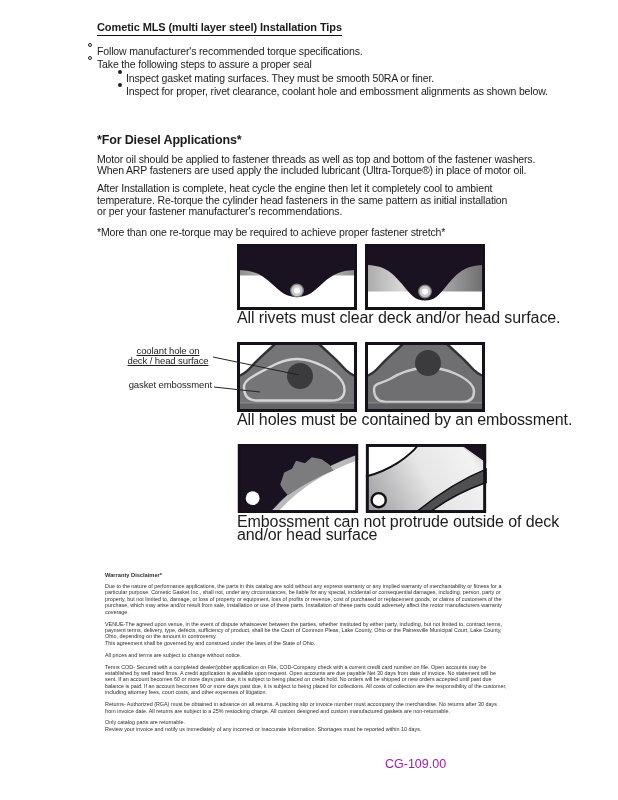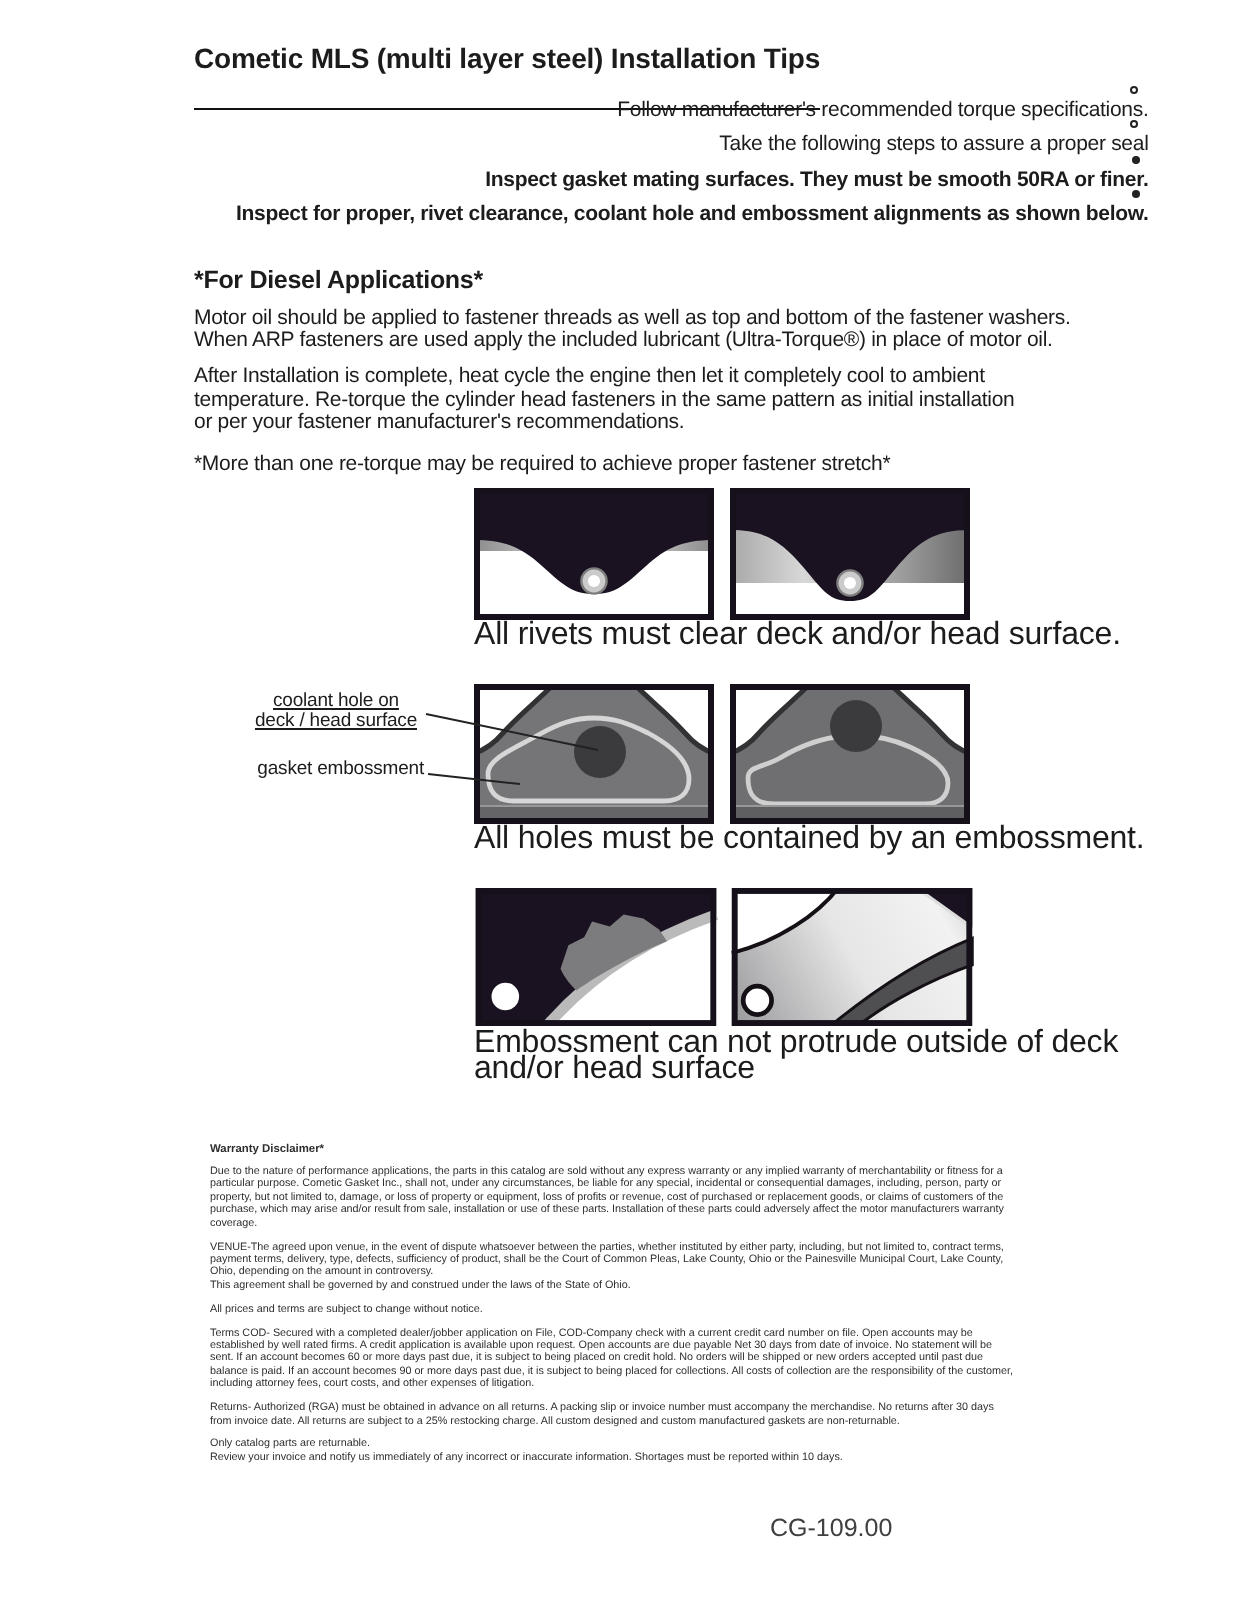--- a/index.html
+++ b/index.html
@@ -6,8 +6,8 @@
   body { margin: 0; background: #ffffff; font-family: "Liberation Sans", sans-serif; }
   .page { position: relative; width: 618px; height: 800px; background: #ffffff; overflow: hidden; color: #1c1c1c; }
 
-  .title { position: absolute; left: 97px; top: 21px; font-size: 14px; font-weight: bold;
-           letter-spacing: -0.1px; border-bottom: 1.7px solid #111; padding-bottom: 17px; margin: 0; }
+  .title { position: absolute; left: 97px; top: 21px; font-size: 11px; font-weight: bold;
+           letter-spacing: -0.1px; border-bottom: 1.7px solid #111; padding-bottom: 2px; margin: 0; }
 
   .tips { position: absolute; left: 88px; top: 45px; }
   .bullet { display: flex; align-items: flex-end; line-height: 13.4px; white-space: nowrap; flex-direction: column; }

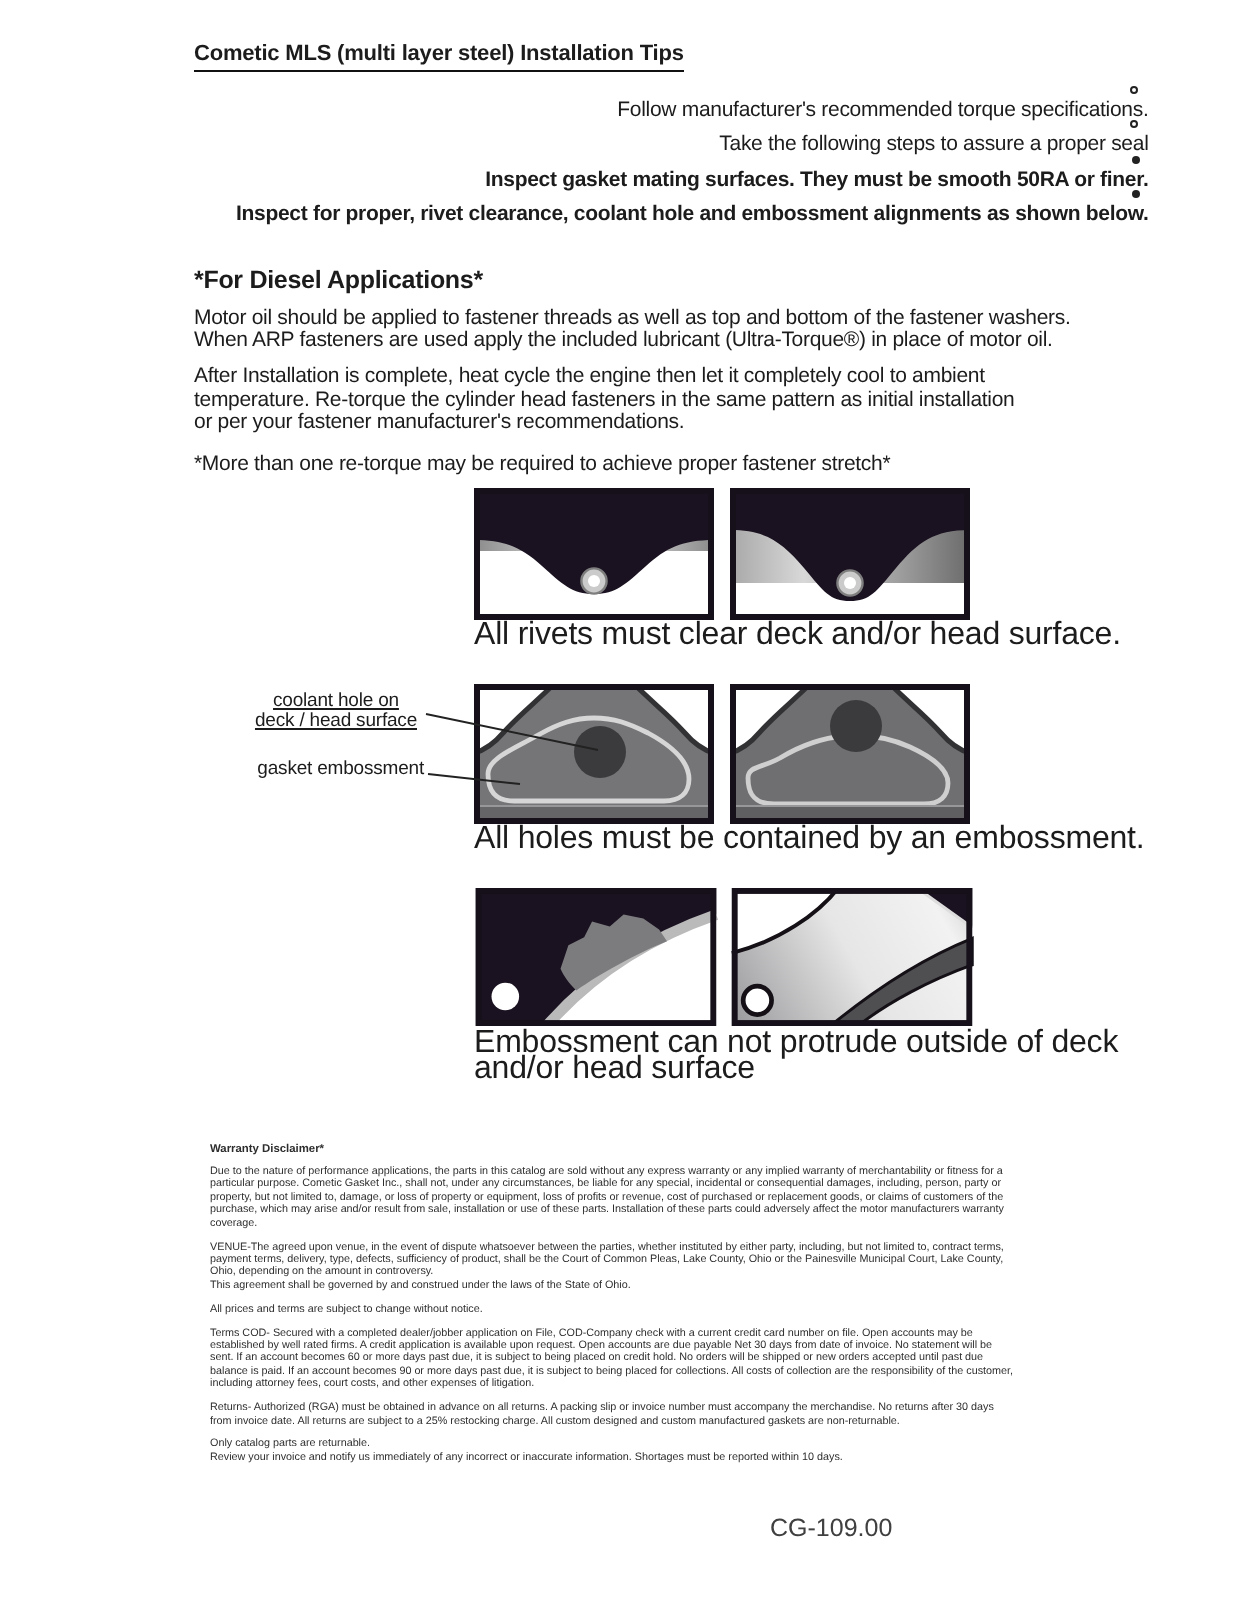--- a/index.html
+++ b/index.html
@@ -10,7 +10,7 @@
            letter-spacing: -0.1px; border-bottom: 1.7px solid #111; padding-bottom: 2px; margin: 0; }
 
   .tips { position: absolute; left: 88px; top: 45px; }
-  .bullet { display: flex; align-items: flex-end; line-height: 13.4px; white-space: nowrap; flex-direction: column; }
+  .bullet { display: flex; align-items: flex-start; line-height: 13.4px; white-space: nowrap; }
   .bullet.sub { margin-left: 30px; font-weight: bold; }
   .marker-o { width: 4px; height: 4px; border: 1px solid #222; border-radius: 50%;
               display: inline-block; margin-right: 5px; flex: 0 0 auto; position: relative; top: -2px; }

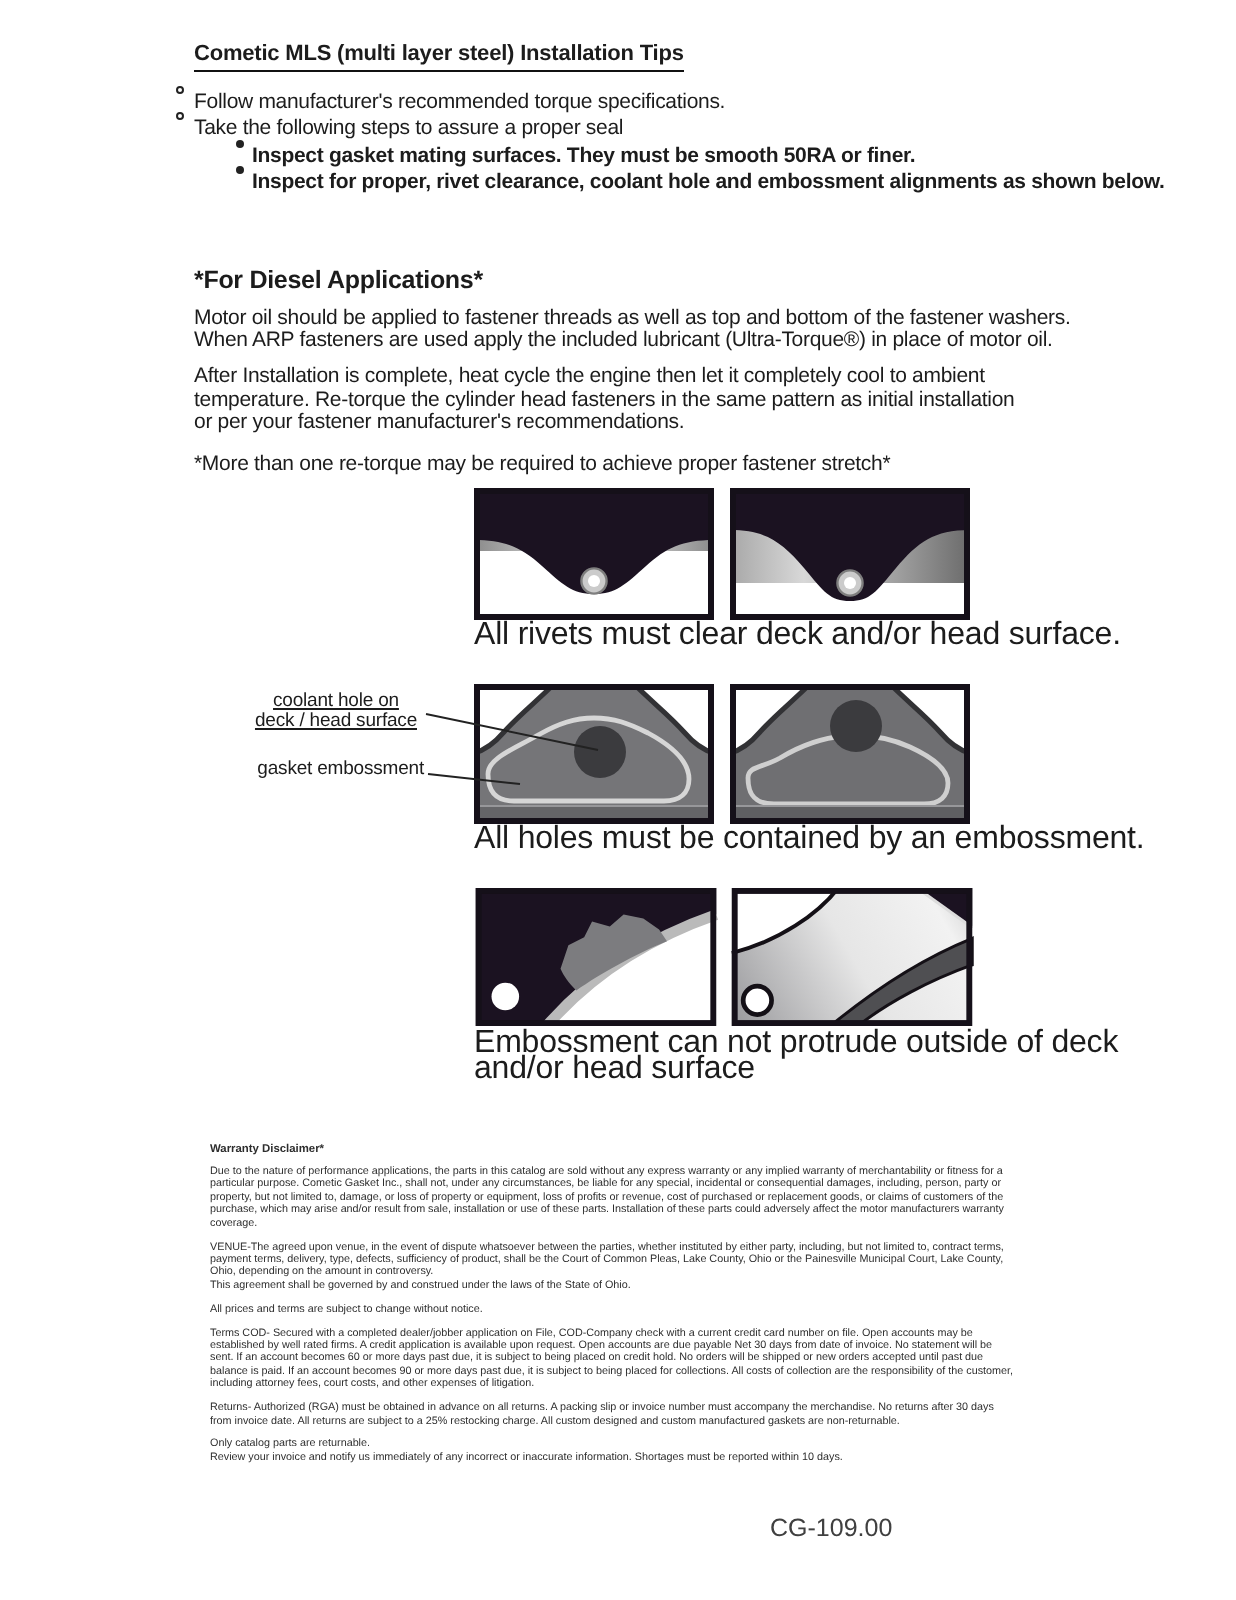--- a/index.html
+++ b/index.html
@@ -11,7 +11,7 @@
 
   .tips { position: absolute; left: 88px; top: 45px; }
   .bullet { display: flex; align-items: flex-start; line-height: 13.4px; white-space: nowrap; }
-  .bullet.sub { margin-left: 30px; font-weight: bold; }
+  .bullet.sub { margin-left: 30px; }
   .marker-o { width: 4px; height: 4px; border: 1px solid #222; border-radius: 50%;
               display: inline-block; margin-right: 5px; flex: 0 0 auto; position: relative; top: -2px; }
   .marker-f { width: 4px; height: 4px; background: #222; border-radius: 50%;

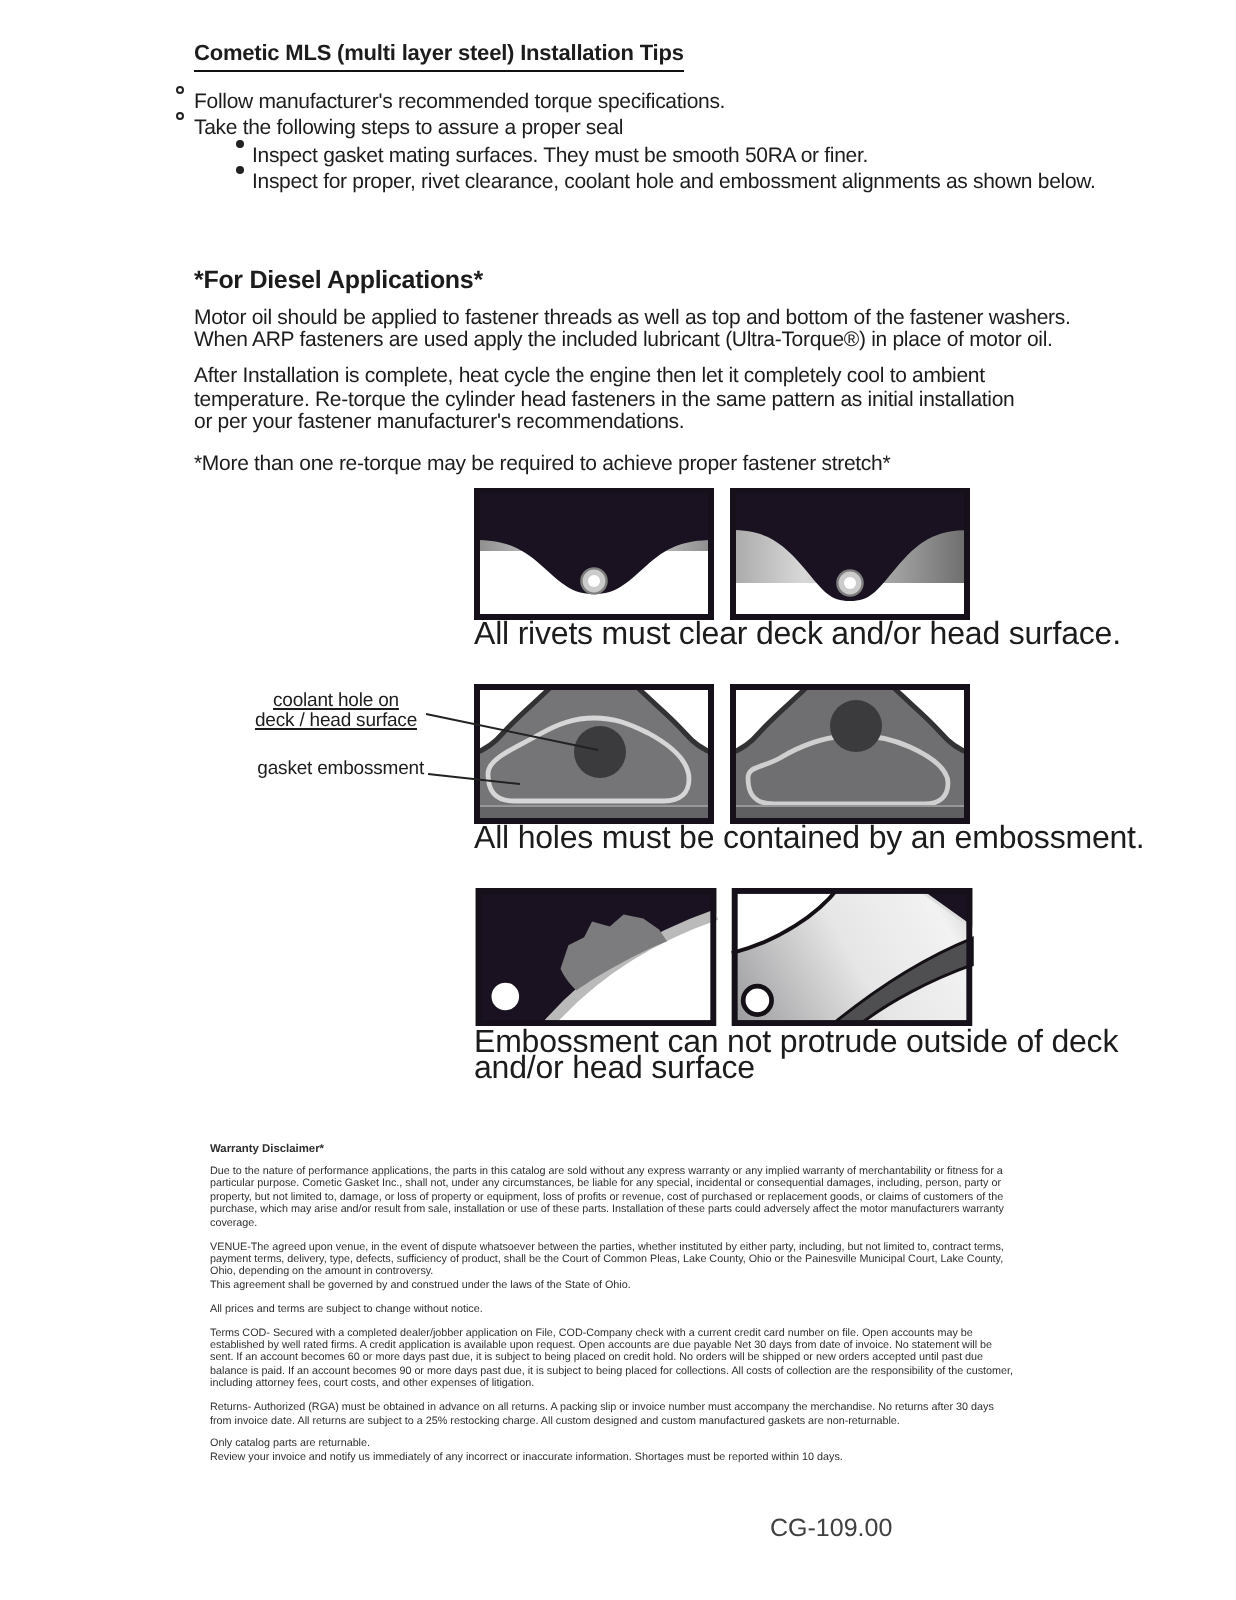--- a/index.html
+++ b/index.html
@@ -39,7 +39,7 @@
   .disclaimer h3 { font-size: 5.7px; font-weight: bold; margin: 0 0 5px 0; }
   .fine-par { font-size: 5.4px; line-height: 6.4px; margin: 0 0 5.5px 0; white-space: pre-line; }
 
-  .page-num { position: absolute; left: 385px; top: 757px; font-size: 12.5px; color: #404040; }
+  .page-num { position: absolute; left: 385px; top: 757px; font-size: 12.5px; color: #a21caf; }
 </style>
 </head>
 <body>

